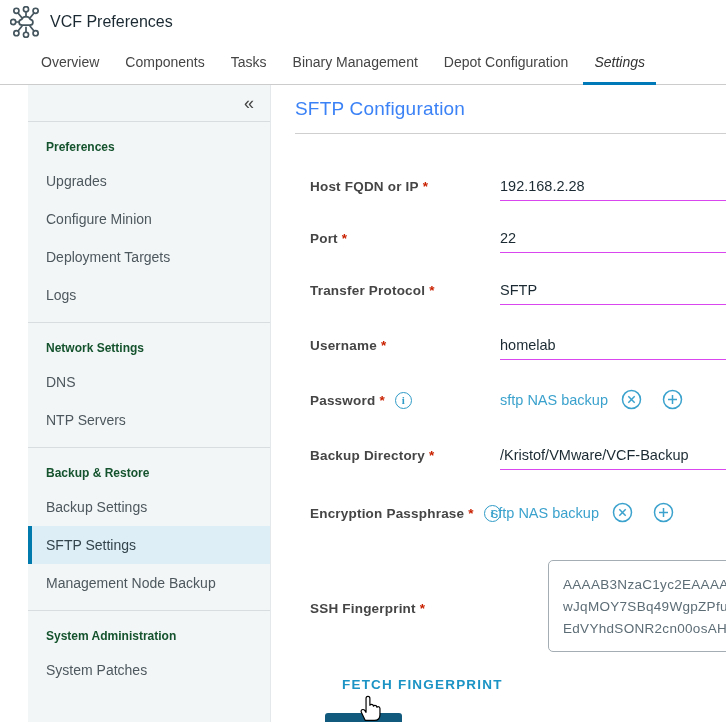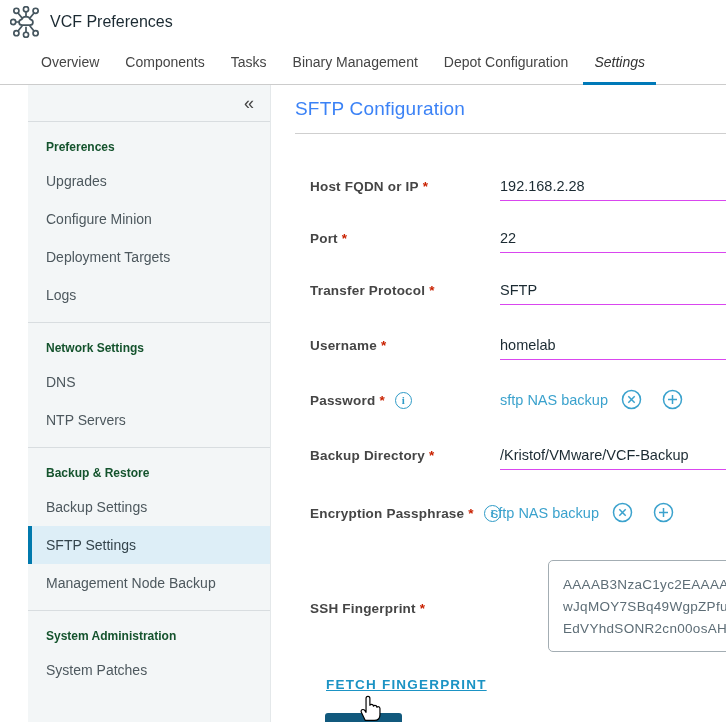--- a/index.html
+++ b/index.html
@@ -78,9 +78,9 @@
   .ssh-line { font-size:13.5px; color:#5d6d76; line-height:22px; white-space:nowrap;
     overflow:hidden; letter-spacing:.3px; }
 
-  .fetch-btn { display:inline-block; margin:25px 0 0 16px; background:none; border:none;
+  .fetch-btn { display:inline-block; margin:25px 0 0 32px; background:none; border:none;
     color:#1b93c4; font-family:"Liberation Sans",sans-serif; font-size:13.5px;
-    font-weight:bold; letter-spacing:1.2px; cursor:pointer; padding:0;text-decoration:underline; }
+    font-weight:bold; letter-spacing:1.2px; cursor:pointer; padding:0; }
   .save-btn { display:inline-block; margin:20px 0 0 15px; background:#11597d;
     color:#fff; border:none; border-radius:3px; padding:9px 19px;
     font-family:"Liberation Sans",sans-serif; font-size:13px; font-weight:bold;

